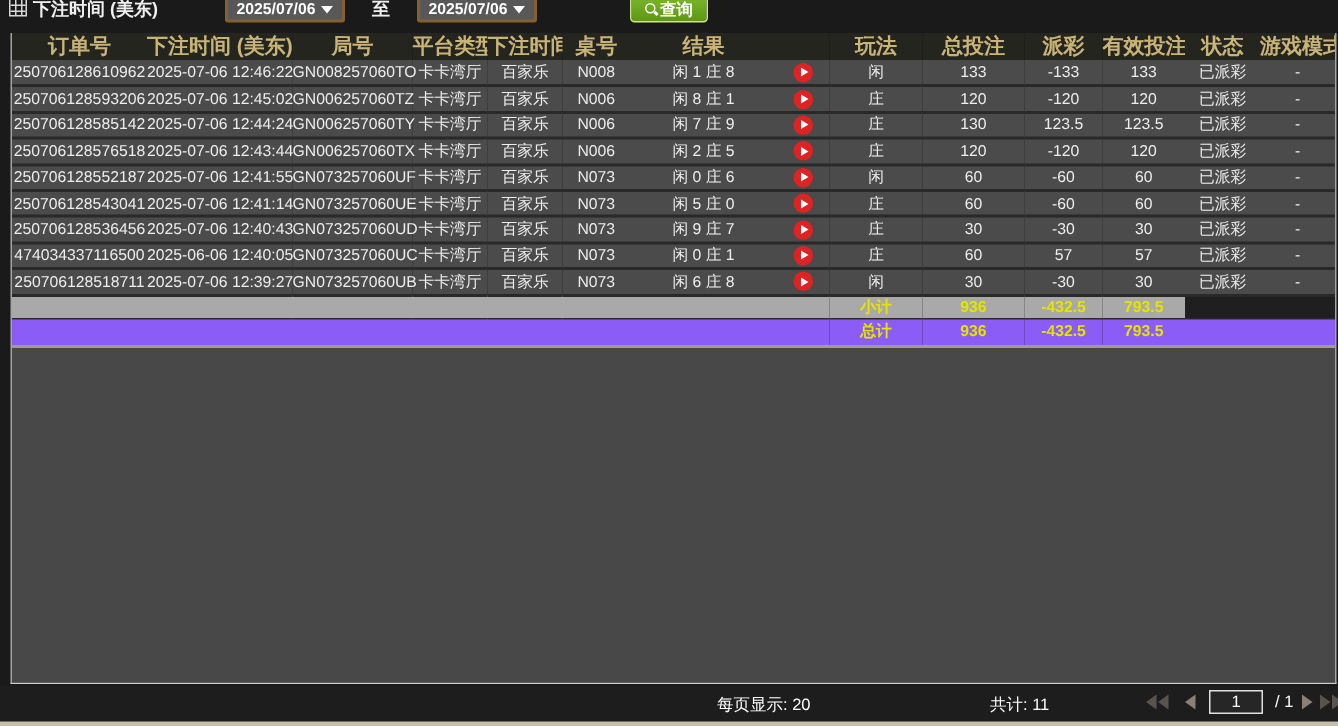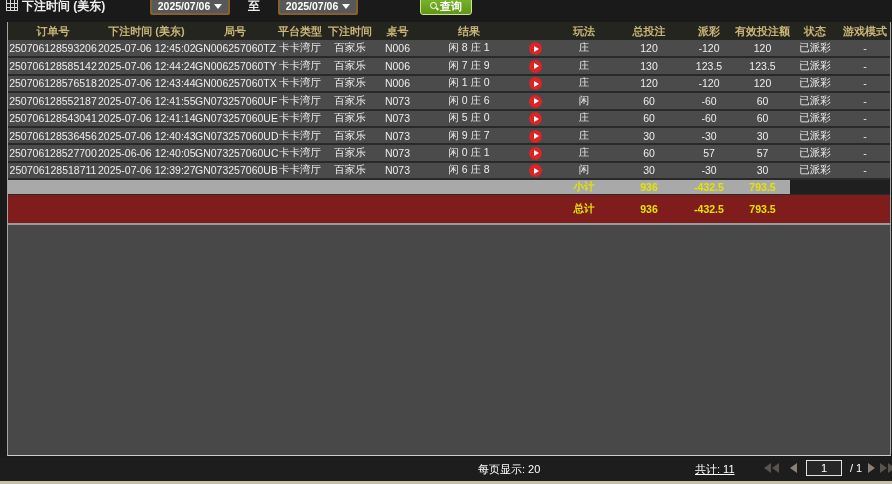--- a/index.html
+++ b/index.html
@@ -33,7 +33,7 @@
     border-left:1px solid #a5a5a5;border-right:1px solid #a5a5a5;border-bottom:1px solid #cfcfcf;
     display:flex;flex-direction:column;background:#1a1a1a;}
   table.grid{border-collapse:collapse;table-layout:fixed;width:882px;}
-  table.grid th{height:18px;background:#252520;color:#c9b478;font-size:11px;font-weight:bold;
+  table.grid th{height:18px;background:#252520;color:#c9b478;font-size:14px;font-weight:bold;
     white-space:nowrap;overflow:hidden;padding:0;text-align:center;}
   table.grid td{height:17.4px;background:#4b4b4b;color:#ededed;font-size:10.5px;
     white-space:nowrap;overflow:visible;padding:0;text-align:center;border-bottom:2px solid #292929;}

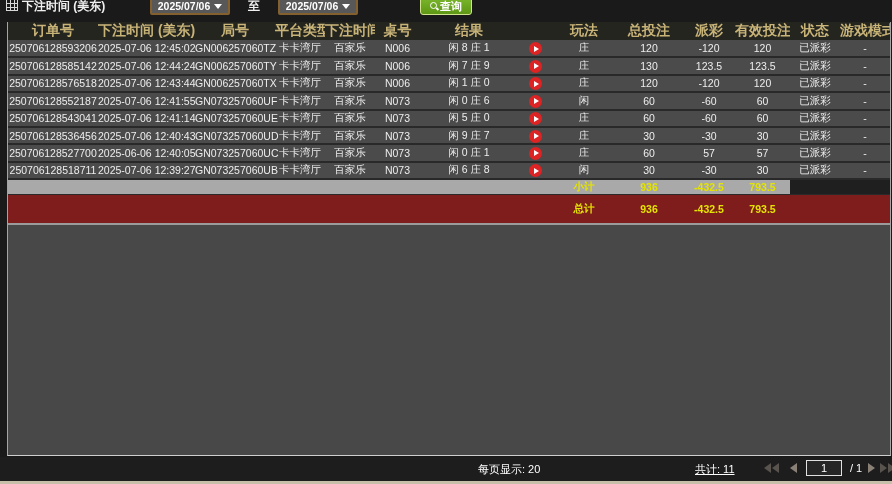--- a/index.html
+++ b/index.html
@@ -123,6 +123,22 @@
           </tr>
         </thead>
       <tbody id="rows-body">
+          <tr>
+            <td>250706128610962</td>
+            <td>2025-07-06 12:46:22</td>
+            <td>GN008257060TO</td>
+            <td>卡卡湾厅</td>
+            <td>百家乐</td>
+            <td>N008</td>
+            <td>闲 1 庄 8</td>
+            <td><span class="playbtn"></span></td>
+            <td>闲</td>
+            <td>133</td>
+            <td class="neg">-133</td>
+            <td>133</td>
+            <td class="status">已派彩</td>
+            <td class="mode">-</td>
+          </tr>
           <tr>
             <td>250706128593206</td>
             <td>2025-07-06 12:45:02</td>

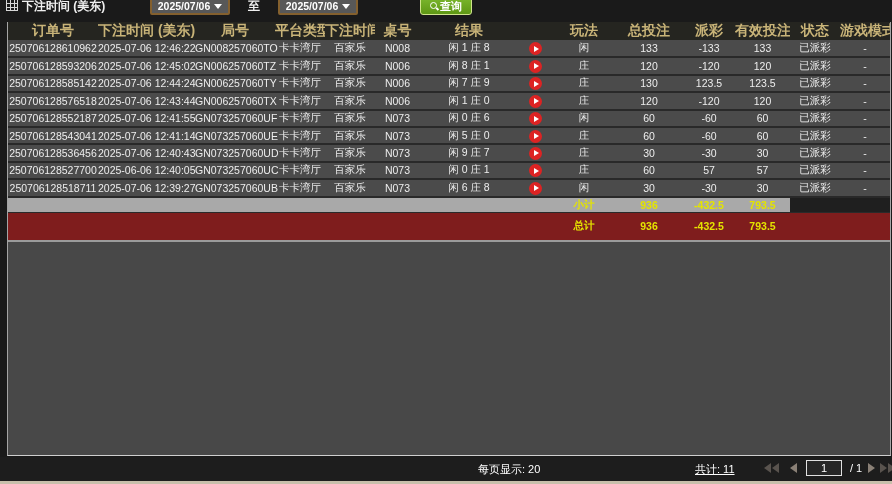--- a/index.html
+++ b/index.html
@@ -178,7 +178,7 @@
             <td>卡卡湾厅</td>
             <td>百家乐</td>
             <td>N006</td>
-            <td>闲 1 庄 0</td>
+            <td>闲 2 庄 5</td>
             <td><span class="playbtn"></span></td>
             <td>庄</td>
             <td>120</td>

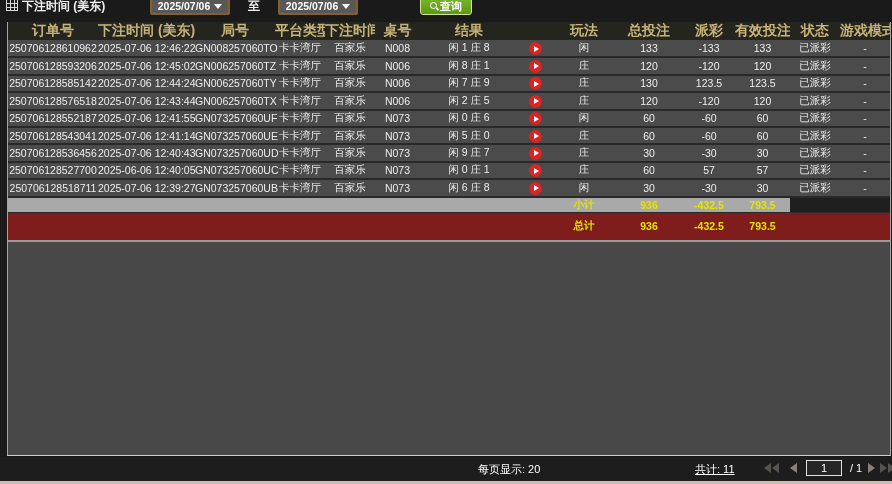--- a/index.html
+++ b/index.html
@@ -236,7 +236,7 @@
             <td class="mode">-</td>
           </tr>
           <tr>
-            <td>250706128527700</td>
+            <td>474034337116500</td>
             <td>2025-06-06 12:40:05</td>
             <td>GN073257060UC</td>
             <td>卡卡湾厅</td>

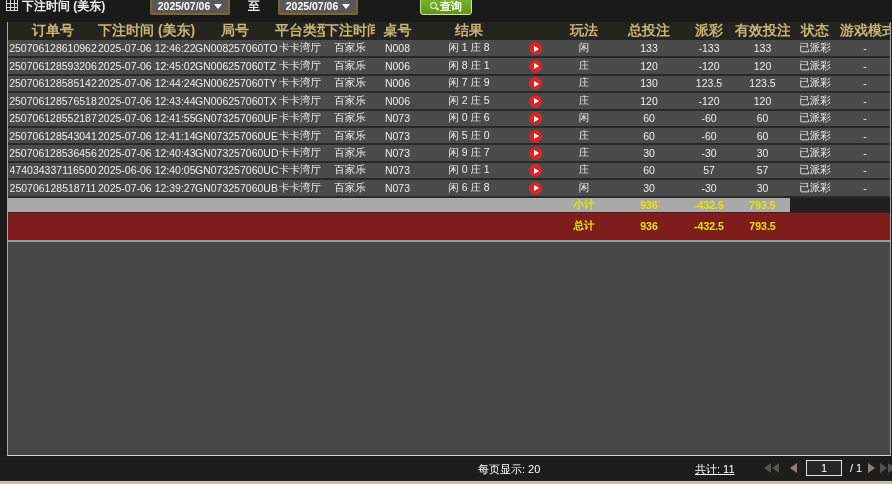--- a/index.html
+++ b/index.html
@@ -45,7 +45,7 @@
     border-left:5px solid #fff;margin-left:1px;}
   tr.subrow td{height:15px;background:#a9a9a9;color:#e4e400;font-weight:bold;border-bottom:1px solid #2a2a2a;}
   tr.subrow td.dark{background:#1f1f1f;}
-  tr.totrow td{height:28px;background:#7f1d1d;color:#e4e400;font-weight:bold;border-bottom:0;}
+  tr.totrow td{height:18px;background:#8b5cf6;color:#e4e400;font-weight:bold;border-bottom:0;}
   #empty-area{flex:1;background:#484848;border-top:2px solid #9b9b9b;}
 
   

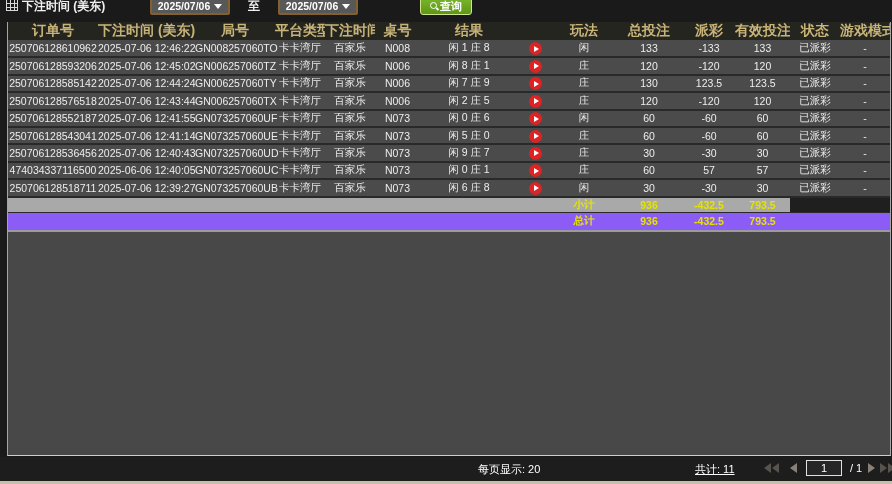--- a/index.html
+++ b/index.html
@@ -51,7 +51,7 @@
   
   #pager{position:absolute;left:0;top:457px;width:892px;height:24px;background:#1d1d1d;color:#fff;font-size:11px;}
   .pager-item{position:absolute;top:5px;white-space:nowrap;}
-  #page-size{left:478px;} #total-count{left:695px;text-decoration:underline;}
+  #page-size{left:478px;} #total-count{left:660px;}
   .tri{display:inline-block;width:0;height:0;border-top:5px solid transparent;border-bottom:5px solid transparent;}
   .tri.l{border-right:7px solid #8a8076;} .tri.r{border-left:7px solid #8a8076;}
   .tri.dim{opacity:.55;}

